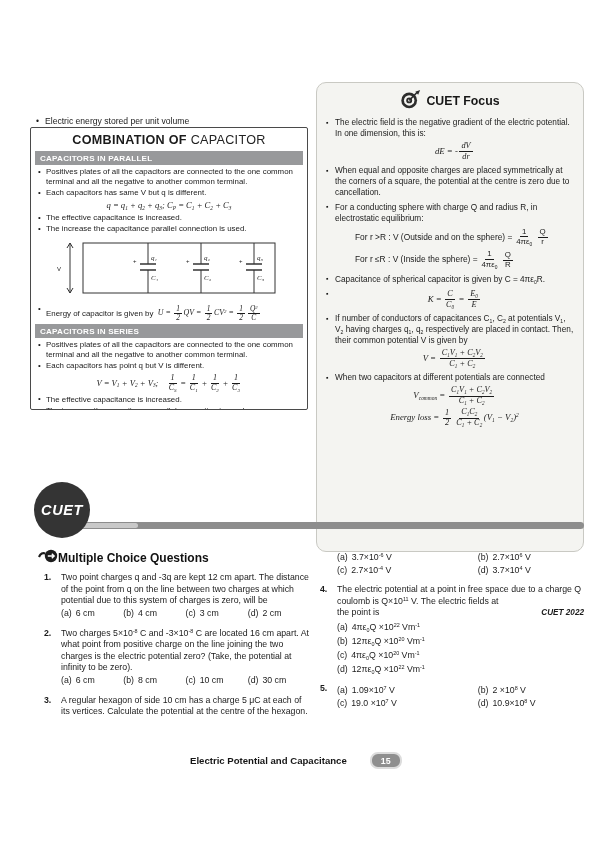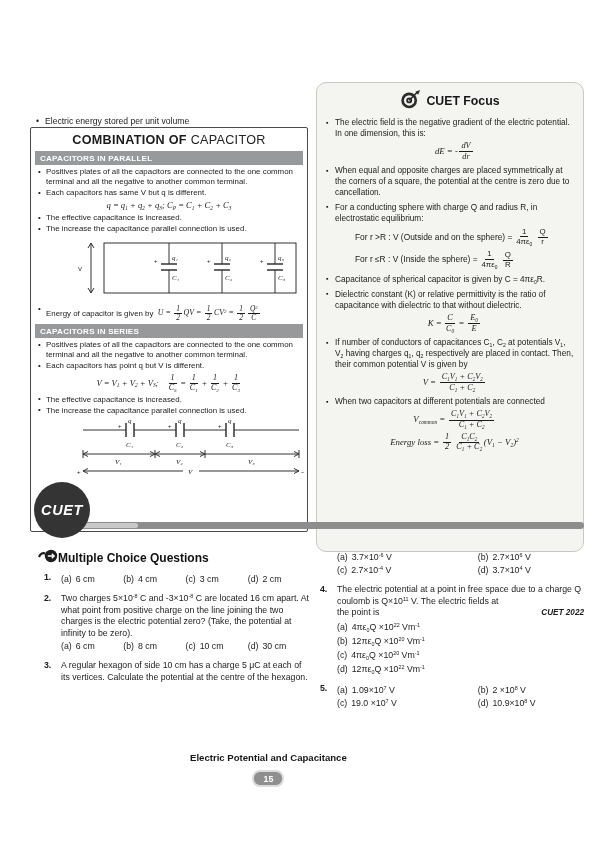--- a/index.html
+++ b/index.html
@@ -23,7 +23,7 @@
   .intro .fline{text-align:center;width:230px;margin-top:2px;font-size:9.2px;}
 
   
-  .combo{left:30px;top:127px;width:278px;height:405px;border:1.6px solid var(--box_border,#4a4a4a);
+  .combo{left:30px;top:127px;width:278px;height:283px;border:1.6px solid var(--box_border,#4a4a4a);
          border-radius:2px;box-sizing:border-box;padding:3px 4px;overflow:hidden;background:#fff;}
   .combo-title{text-align:center;font-size:12.6px;margin:2px 0 4px;letter-spacing:.3px;}
   .combo-title .t-strong{font-weight:800;}

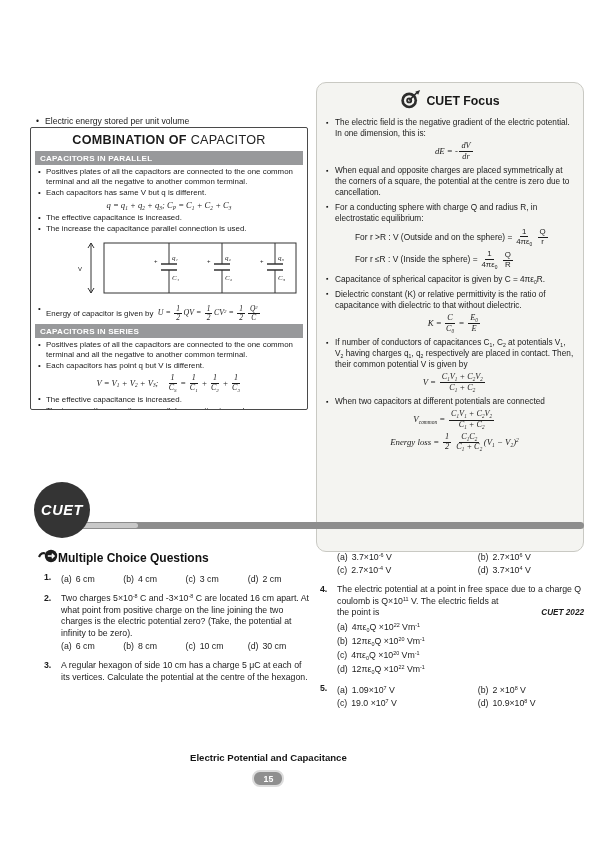--- a/index.html
+++ b/index.html
@@ -35,7 +35,7 @@
   ul.bul li::before{content:"•";position:absolute;left:0;top:-0.5px;}
   .fline{font-size:8.6px;margin:1px 0 2px;}
   .combo .fline{text-align:center;}
-  .circ-wrap{text-align:right;margin:1px 0;}
+  .circ-wrap{text-align:center;margin:1px 0;}
   svg.circ{overflow:visible;}
   svg.circ line, svg.circ path, svg.circ rect{stroke:#333;stroke-width:1;fill:none;}
   svg.circ .plate{stroke-width:1.5;}

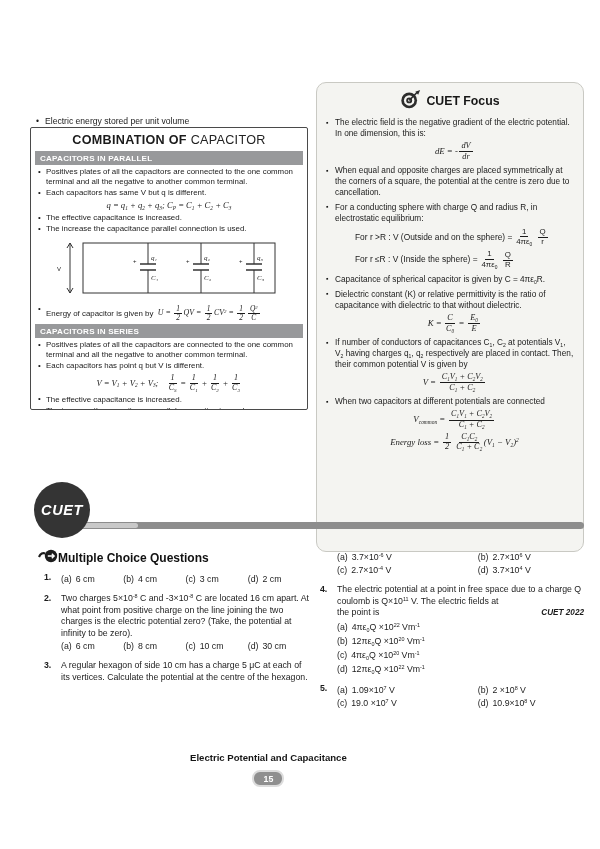--- a/index.html
+++ b/index.html
@@ -290,7 +290,6 @@
       <span class="math">Capacitance of spherical capacitor is given by C = 4πε<sub>0</sub>R.</span>
     </div>
     <div class="fitem">
-      <span class="math">Dielectric constant (K) or relative permittivity is the ratio of capacitance with dielectric to that without dielectric.</span>
       <div class="fline math serif">K = <span class="frac">
             <span class="num">C</span>
             <span class="den">C<sub>0</sub></span>

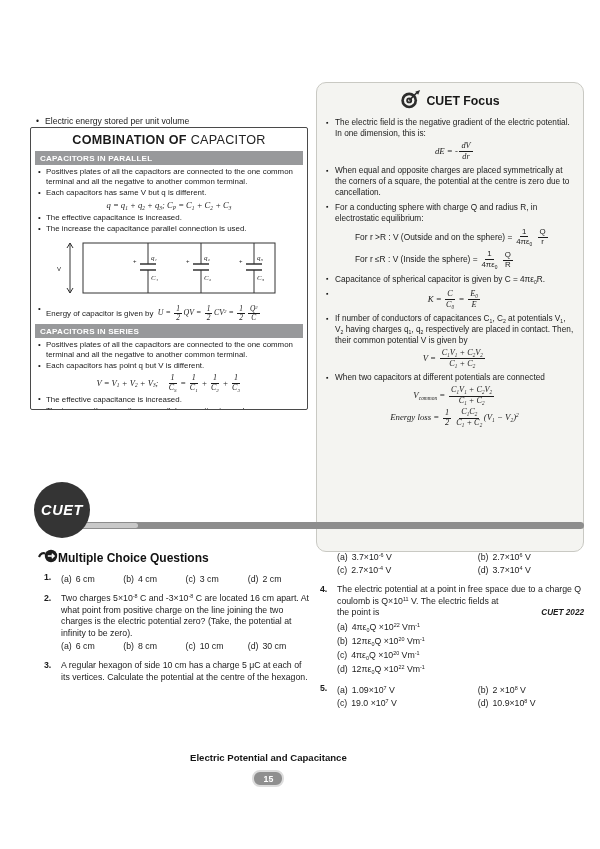--- a/index.html
+++ b/index.html
@@ -342,6 +342,7 @@
     <div class="q">
       <span class="qnum">1.</span>
       <div class="qbody">
+        <span class="math">Two point charges q and -3q are kept 12 cm apart. The distance of the point from q on the line between two charges at which potential due to this system of charges is zero, will be</span>
         <div class="opts4">
           <span class="opt">
               <span>(a)</span>

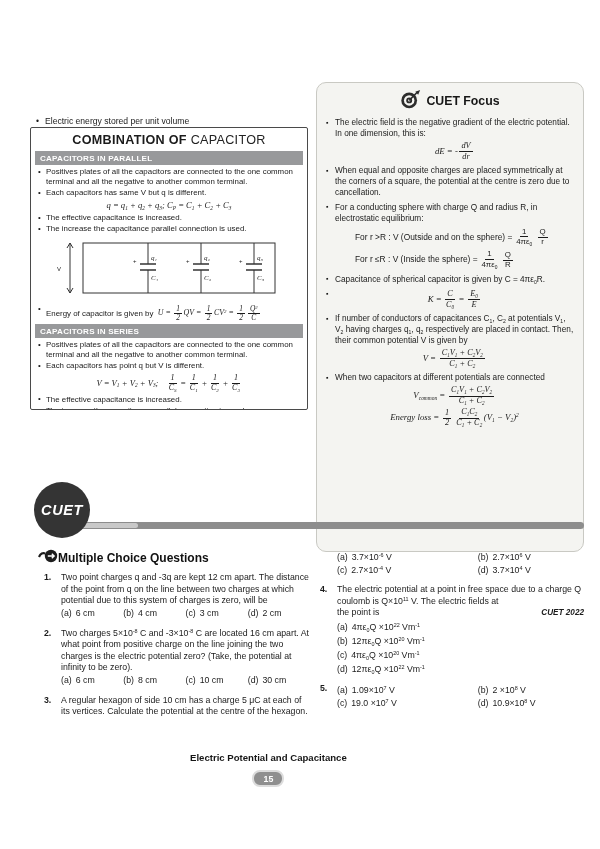--- a/index.html
+++ b/index.html
@@ -83,7 +83,7 @@
   .qtag{font-style:italic;font-weight:800;font-size:8.2px;}
 
   
-  .footer{left:190px;top:752px;display:flex;align-items:center;gap:7px;flex-direction:column;}
+  .footer{left:190px;top:752px;display:flex;align-items:center;gap:23px;}
   .footer .chap{font-weight:800;font-size:9.6px;color:#161616;}
   .badge{background:var(--badge,#8f8f8f);color:#fff;font-weight:800;font-size:8.8px;
          padding:1.5px 9px;border-radius:8px;border:2.5px solid var(--badge_ring,#dcdcdc);}

